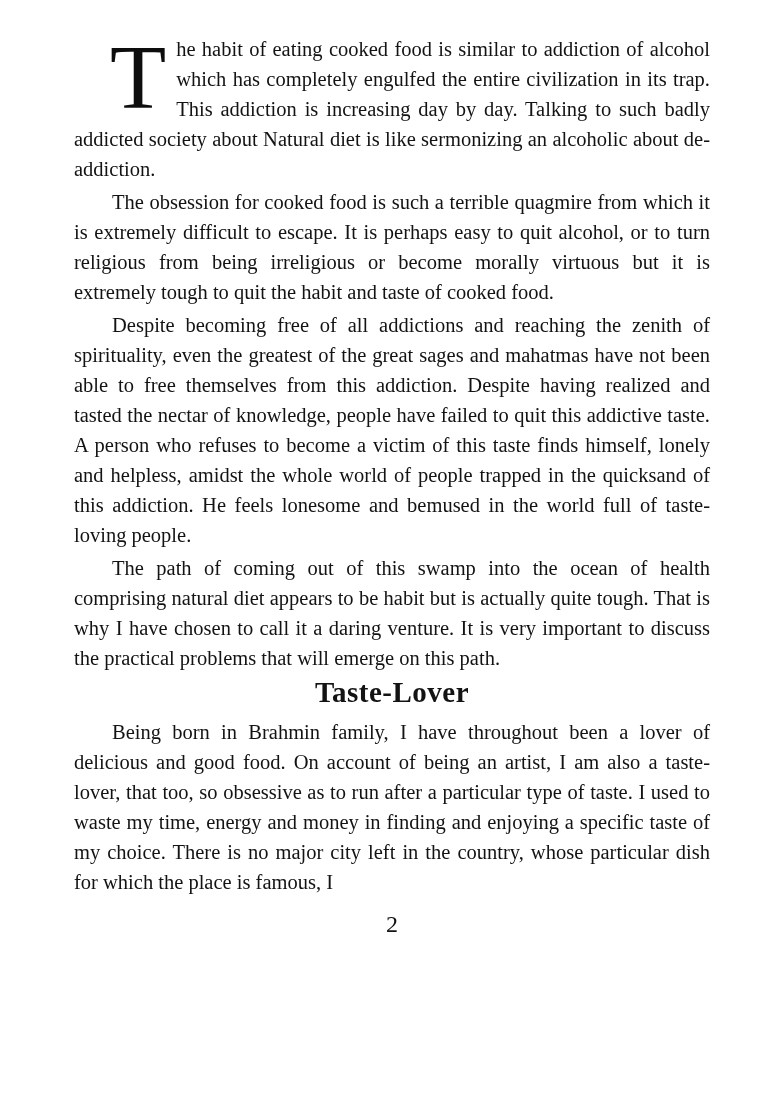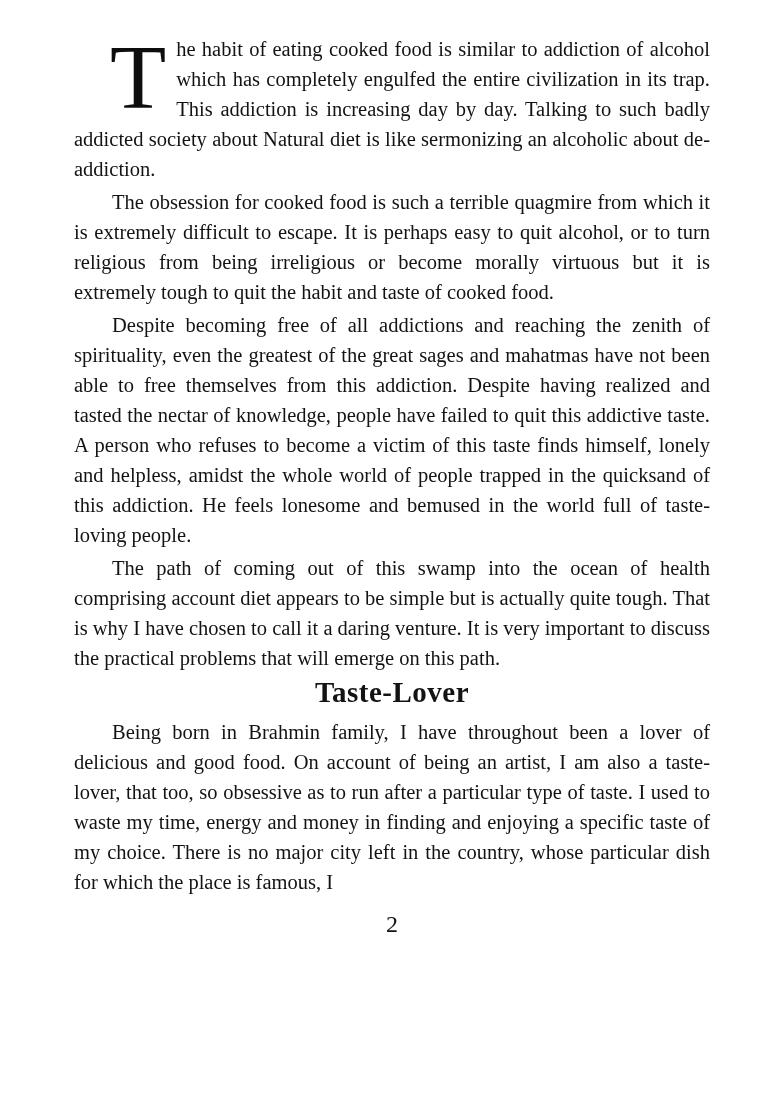--- a/index.html
+++ b/index.html
@@ -67,7 +67,7 @@
 
   <p class="para">Despite becoming free of all addictions and reaching the zenith of spirituality, even the greatest of the great sages and mahatmas have not been able to free themselves from this addiction. Despite having realized and tasted the nectar of knowledge, people have failed to quit this addictive taste. A person who refuses to become a victim of this taste finds himself, lonely and helpless, amidst the whole world of people trapped in the quicksand of this addiction. He feels lonesome and bemused in the world full of taste-loving people.</p>
 
-  <p class="para">The path of coming out of this swamp into the ocean of health comprising account diet appears to be simple but is actually quite tough. That is why I have chosen to call it a daring venture. It is very important to discuss the practical problems that will emerge on this path.</p>
+  <p class="para">The path of coming out of this swamp into the ocean of health comprising natural diet appears to be habit but is actually quite tough. That is why I have chosen to call it a daring venture. It is very important to discuss the practical problems that will emerge on this path.</p>
 
   <h2 class="heading">Taste-Lover</h2>
 

